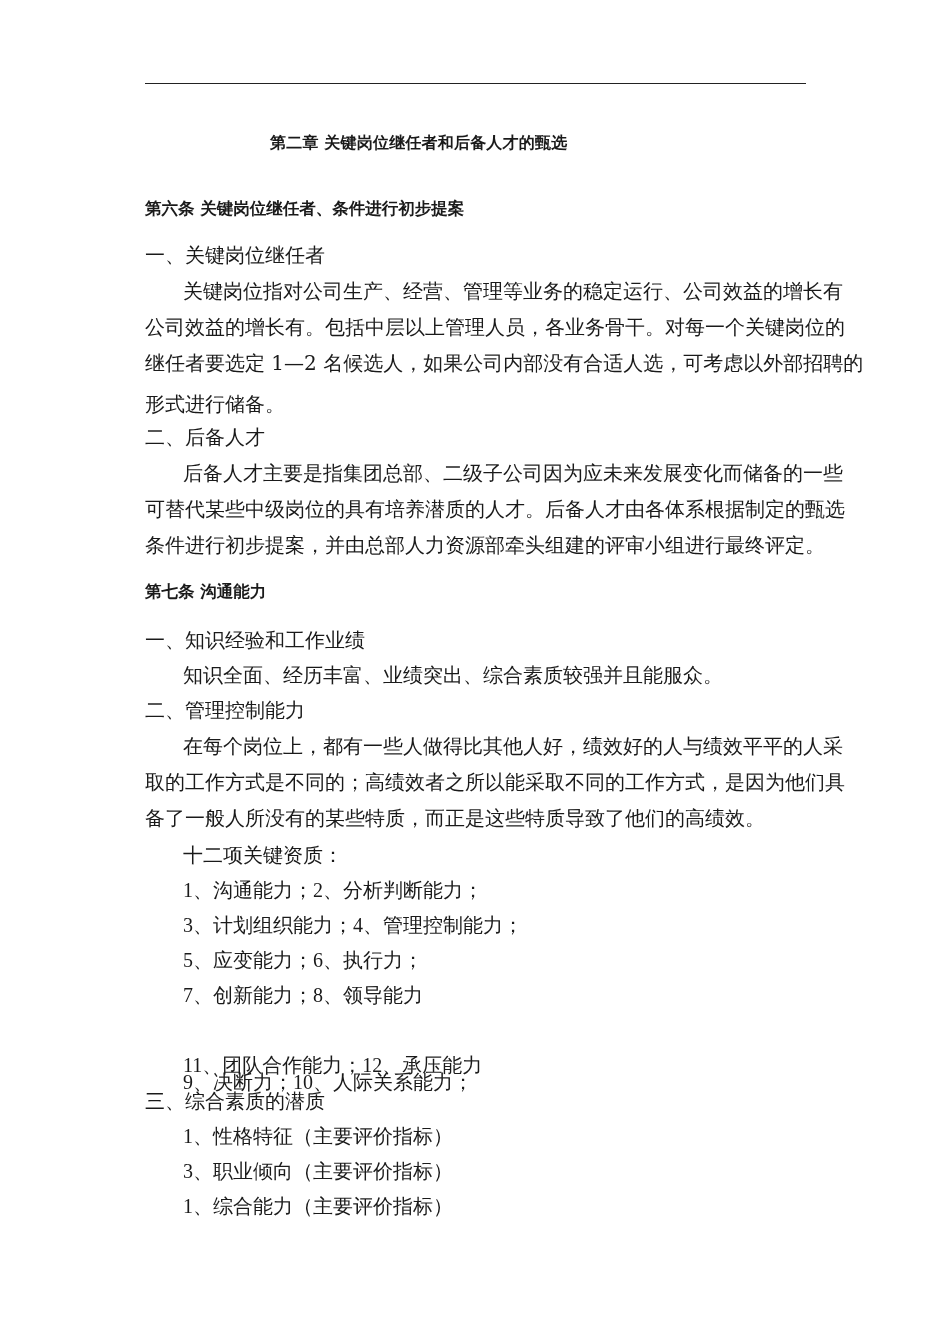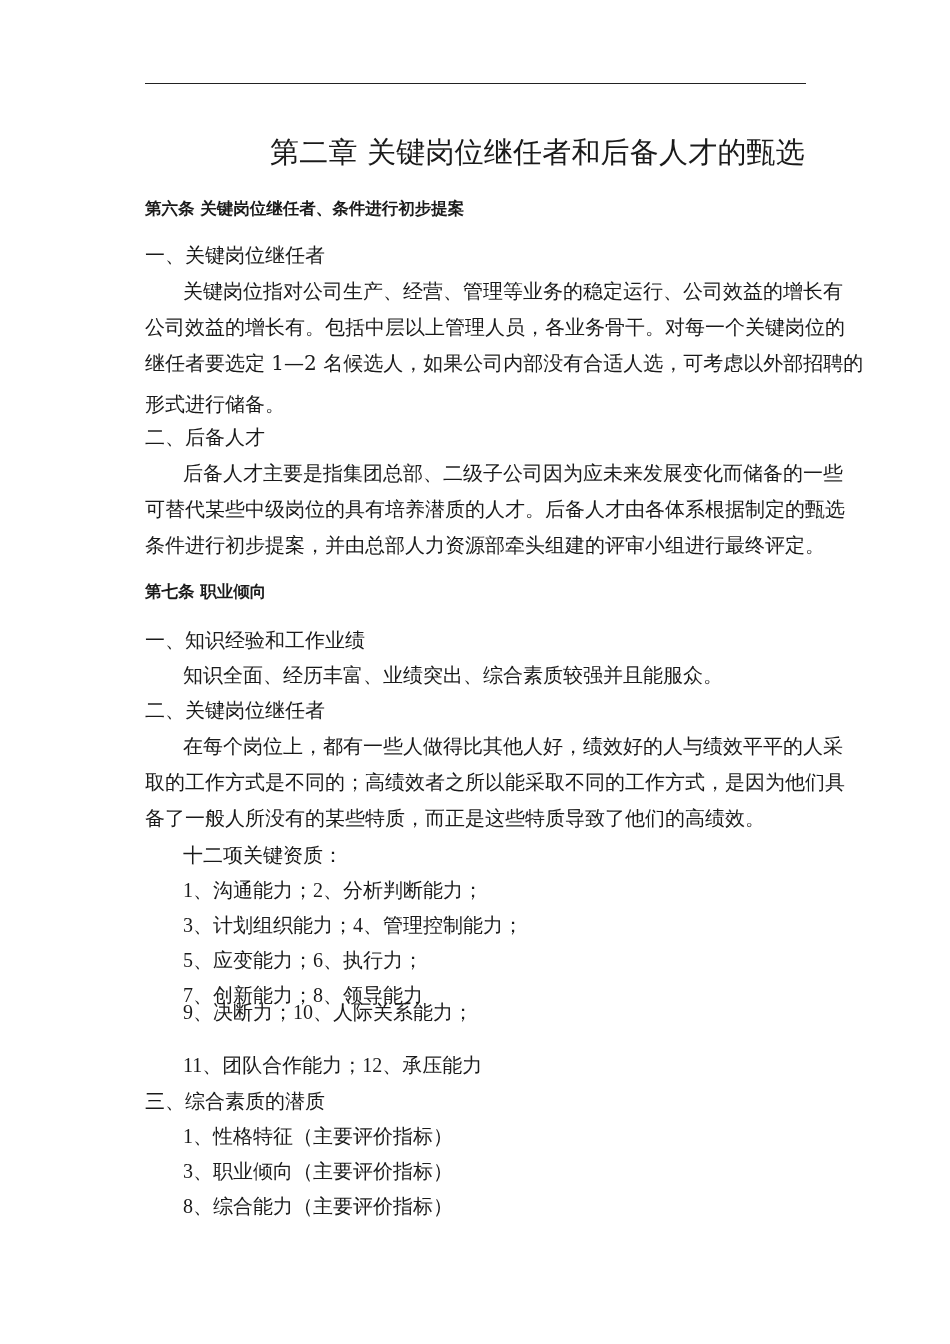--- a/index.html
+++ b/index.html
@@ -12,7 +12,7 @@
   .page { position: absolute; left: 145px; top: 0; width: 661px; }
   .title {
     position: absolute; left: 125px; top: 133px; width: 536px;
-    font-size: 29px; font-weight: normal; white-space: nowrap; letter-spacing: 0.2px;
+    font-size: 16px; font-weight: bold; white-space: nowrap; letter-spacing: 0.2px;
     font-family: "DejaVu Sans", "Liberation Sans", sans-serif;
   }
   .article {

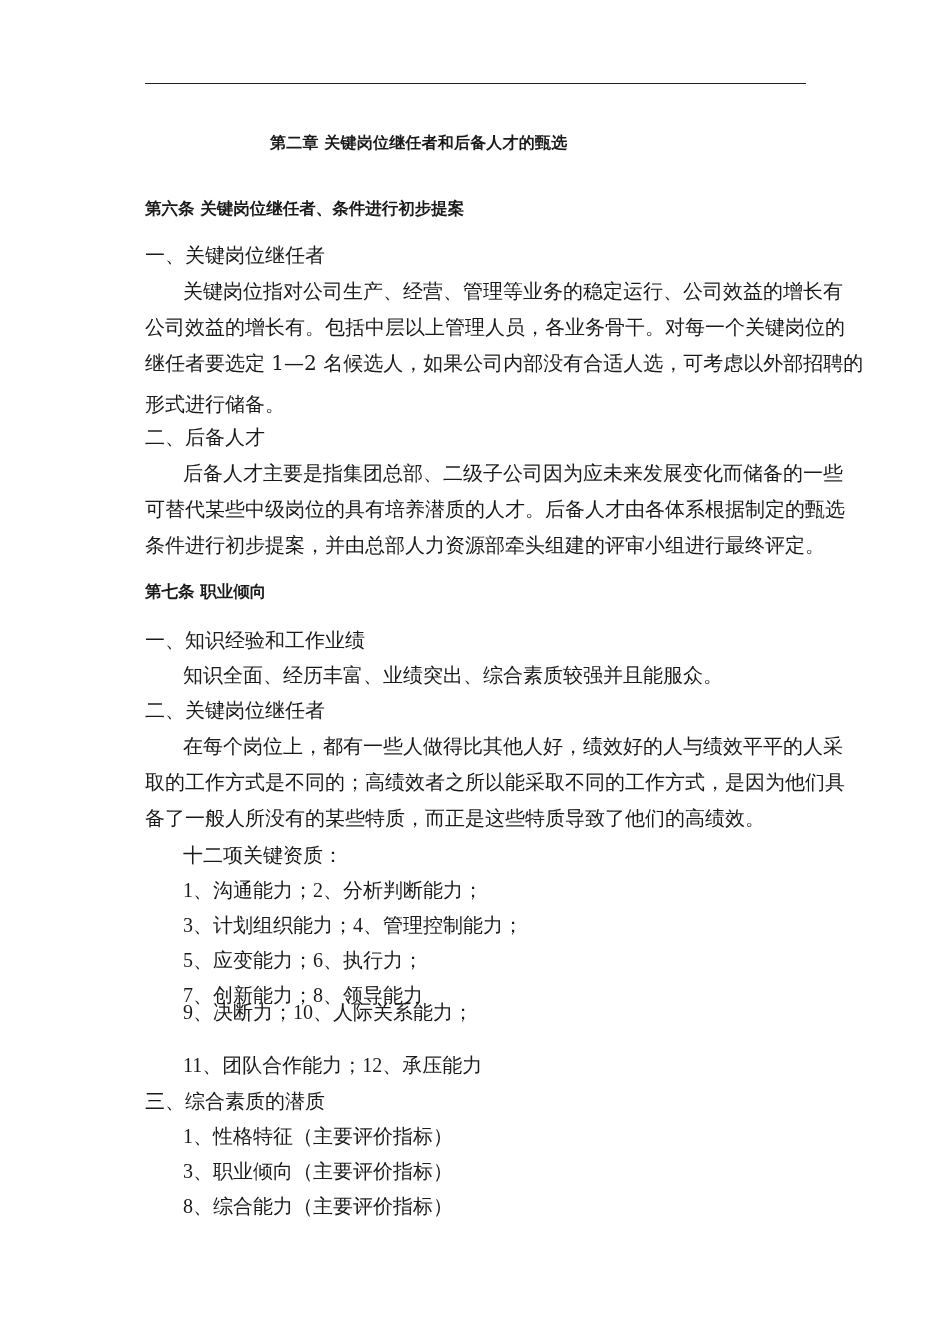--- a/index.html
+++ b/index.html
@@ -47,7 +47,7 @@
   <div class="line justify" style="top:497px">可替代某些中级岗位的具有培养潜质的人才。后备人才由各体系根据制定的甄选</div>
   <div class="line justify" style="top:533px">条件进行初步提案，并由总部人力资源部牵头组建的评审小组进行最终评定。</div>
 
-  <div class="article" style="top:581px">第七条 职业倾向</div>
+  <div class="article" style="top:581px">第七条 沟通能力</div>
 
   <div class="line" style="top:628px">一、知识经验和工作业绩</div>
   <div class="line indent" style="top:663px">知识全面、经历丰富、业绩突出、综合素质较强并且能服众。</div>

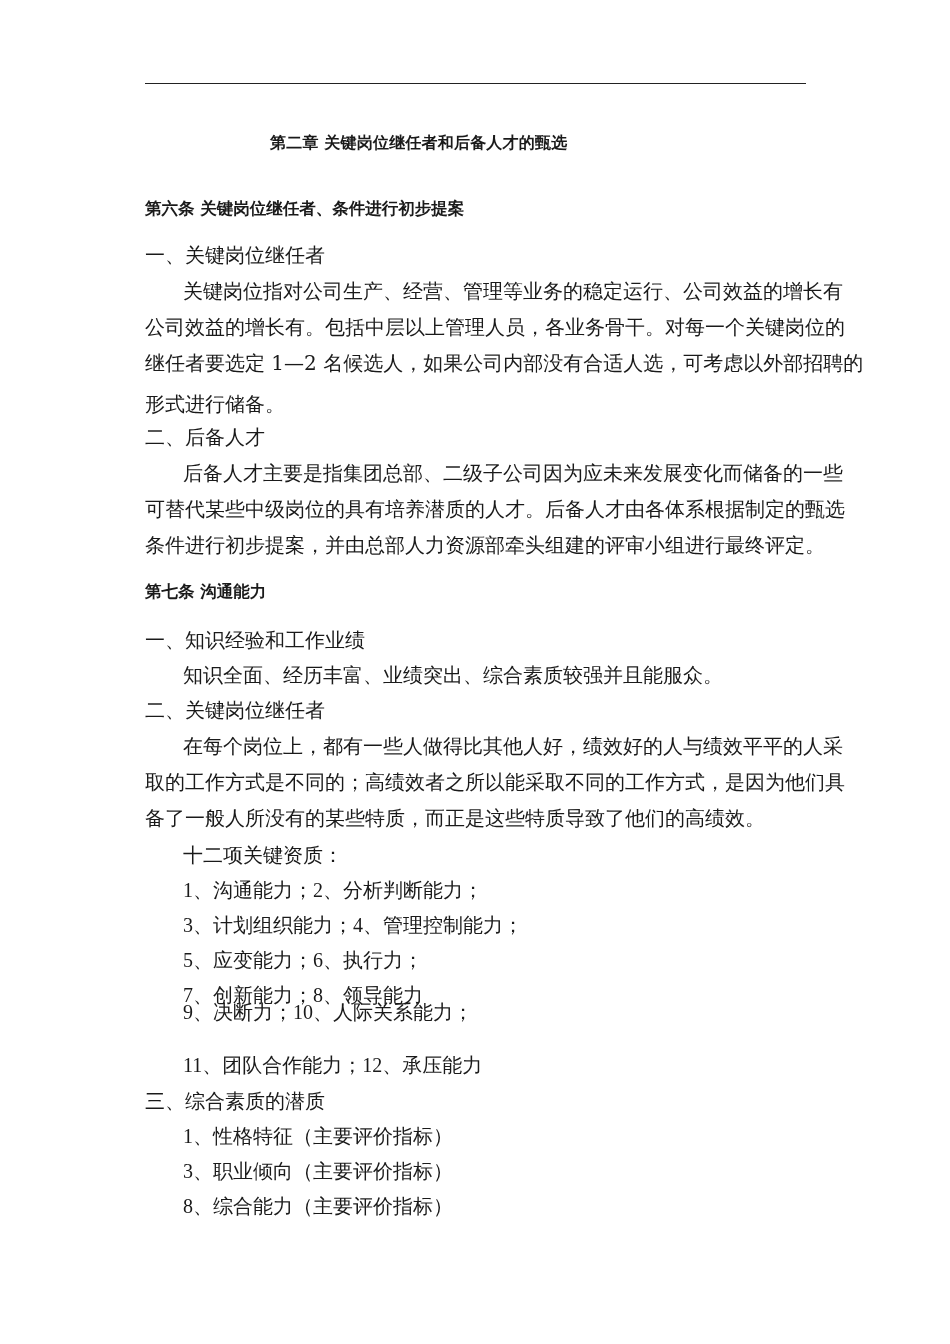--- a/index.html
+++ b/index.html
@@ -51,7 +51,7 @@
 
   <div class="line" style="top:628px">一、知识经验和工作业绩</div>
   <div class="line indent" style="top:663px">知识全面、经历丰富、业绩突出、综合素质较强并且能服众。</div>
-  <div class="line" style="top:698px">二、关键岗位继任者</div>
+  <div class="line" style="top:698px">二、管理控制能力</div>
   <div class="line indent justify" style="top:734px">在每个岗位上，都有一些人做得比其他人好，绩效好的人与绩效平平的人采</div>
   <div class="line justify" style="top:770px">取的工作方式是不同的；高绩效者之所以能采取不同的工作方式，是因为他们具</div>
   <div class="line" style="top:806px">备了一般人所没有的某些特质，而正是这些特质导致了他们的高绩效。</div>

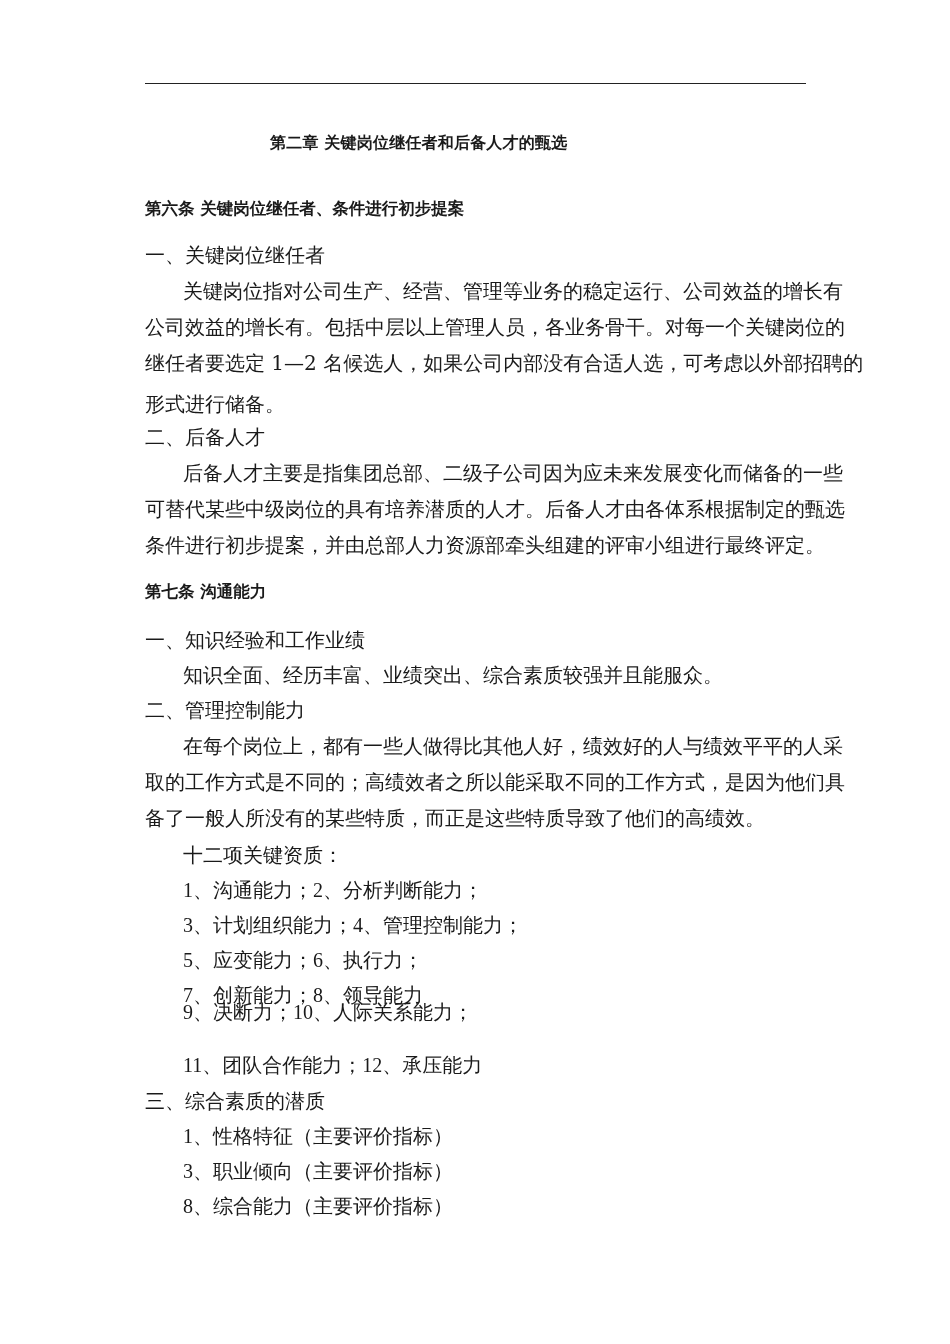--- a/index.html
+++ b/index.html
@@ -61,7 +61,7 @@
   <div class="line indent" style="top:913px">3、计划组织能力；4、管理控制能力；</div>
   <div class="line indent" style="top:948px">5、应变能力；6、执行力；</div>
   <div class="line indent" style="top:983px">7、创新能力；8、领导能力</div>
-  <div class="line indent" style="top:1000px">9、决断力；10、人际关系能力；</div>
+  <div class="line indent" style="top:1070px">9、决断力；10、人际关系能力；</div>
   <div class="line indent" style="top:1053px">11、团队合作能力；12、承压能力</div>
 
   <div class="line" style="top:1089px">三、综合素质的潜质</div>

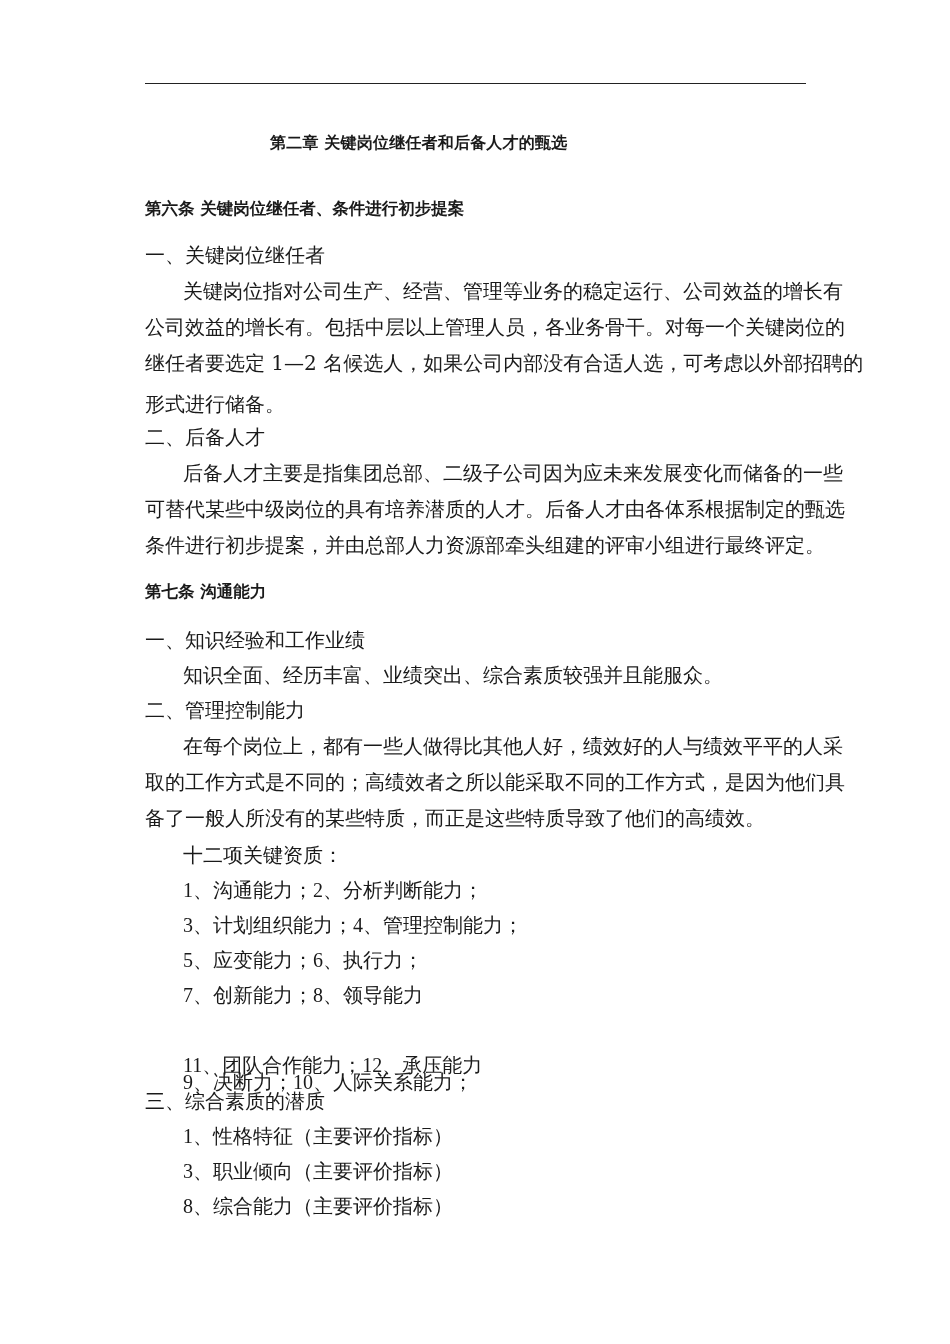--- a/index.html
+++ b/index.html
@@ -67,7 +67,7 @@
   <div class="line" style="top:1089px">三、综合素质的潜质</div>
   <div class="line indent" style="top:1124px">1、性格特征（主要评价指标）</div>
   <div class="line indent" style="top:1159px">3、职业倾向（主要评价指标）</div>
-  <div class="line indent" style="top:1194px">8、综合能力（主要评价指标）</div>
+  <div class="line indent" style="top:1194px">1、综合能力（主要评价指标）</div>
 </div>
 
 </body></html>

